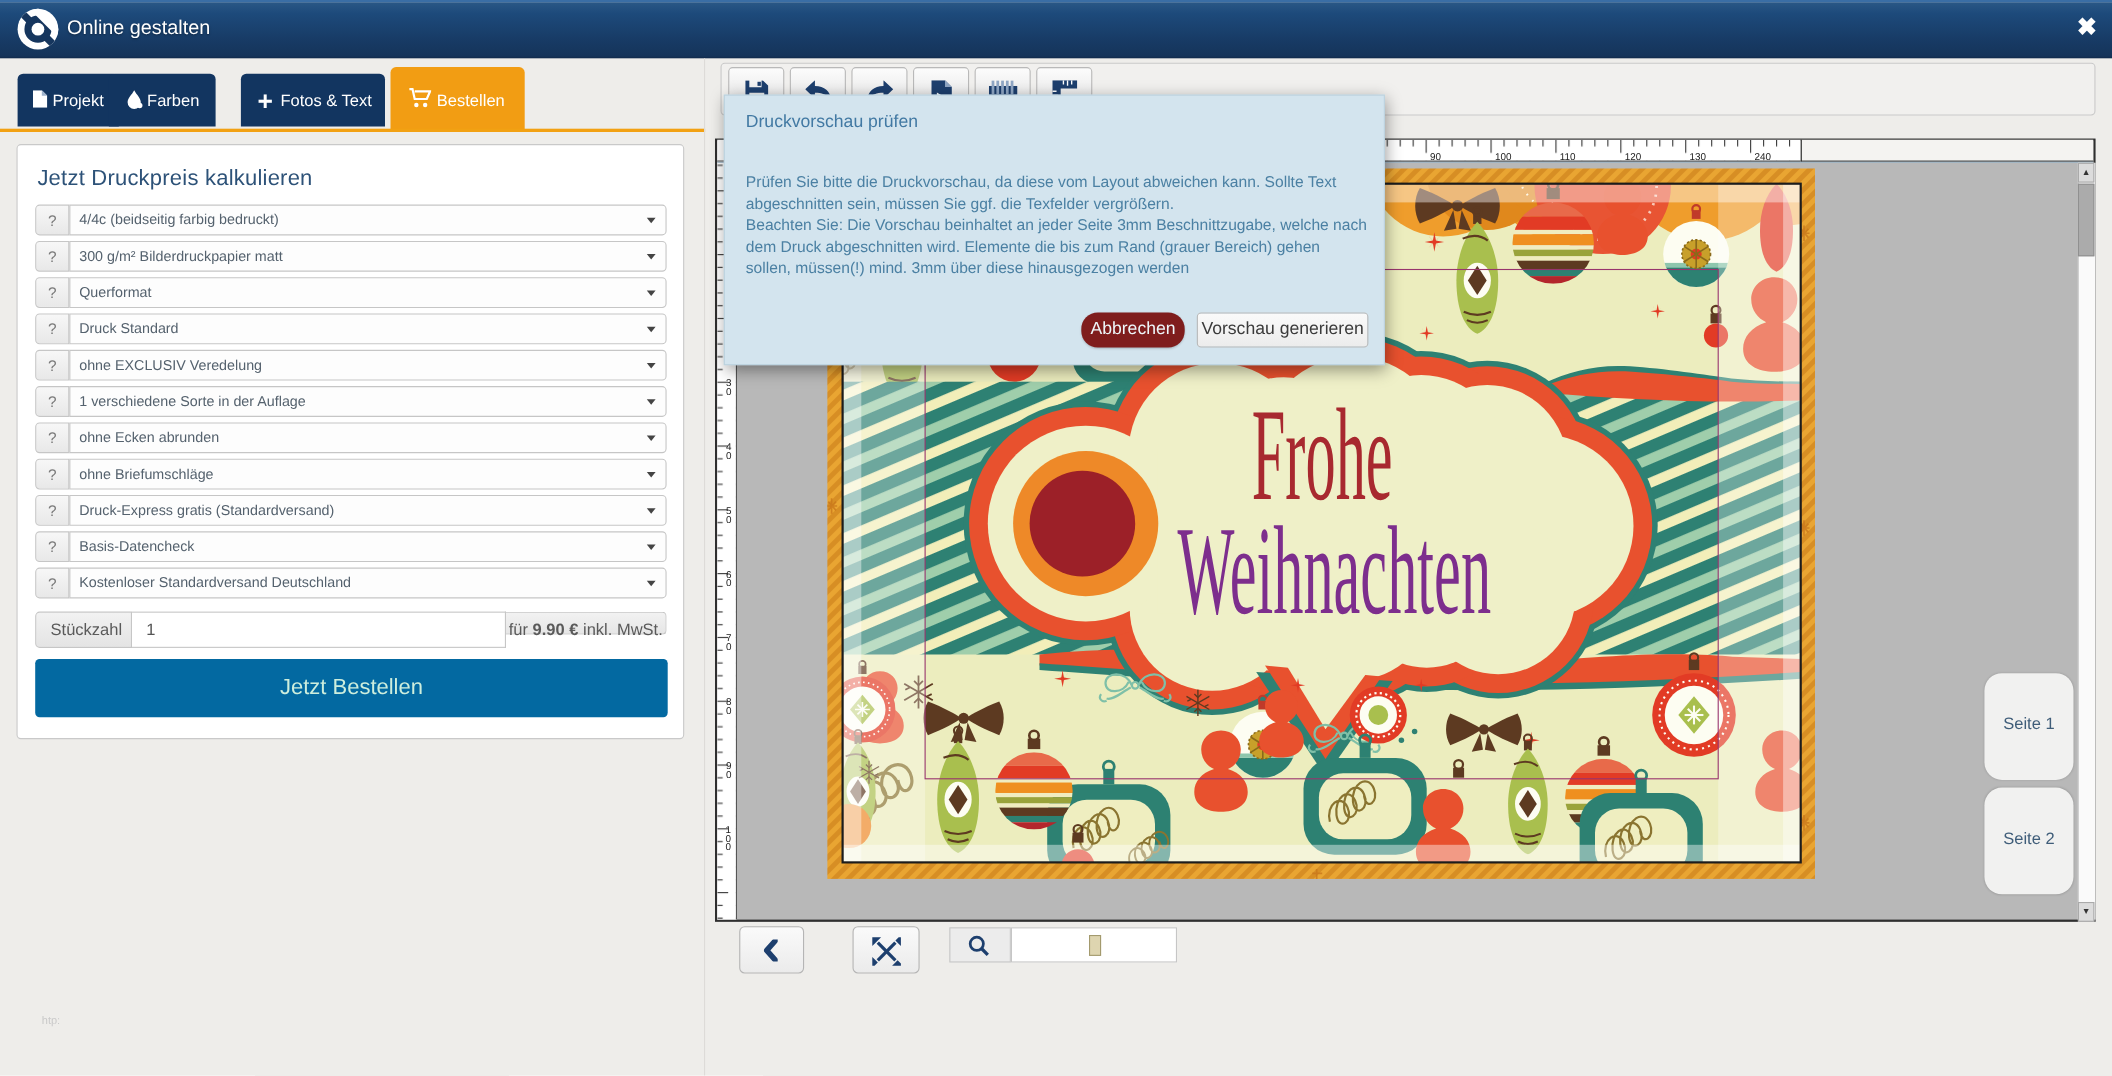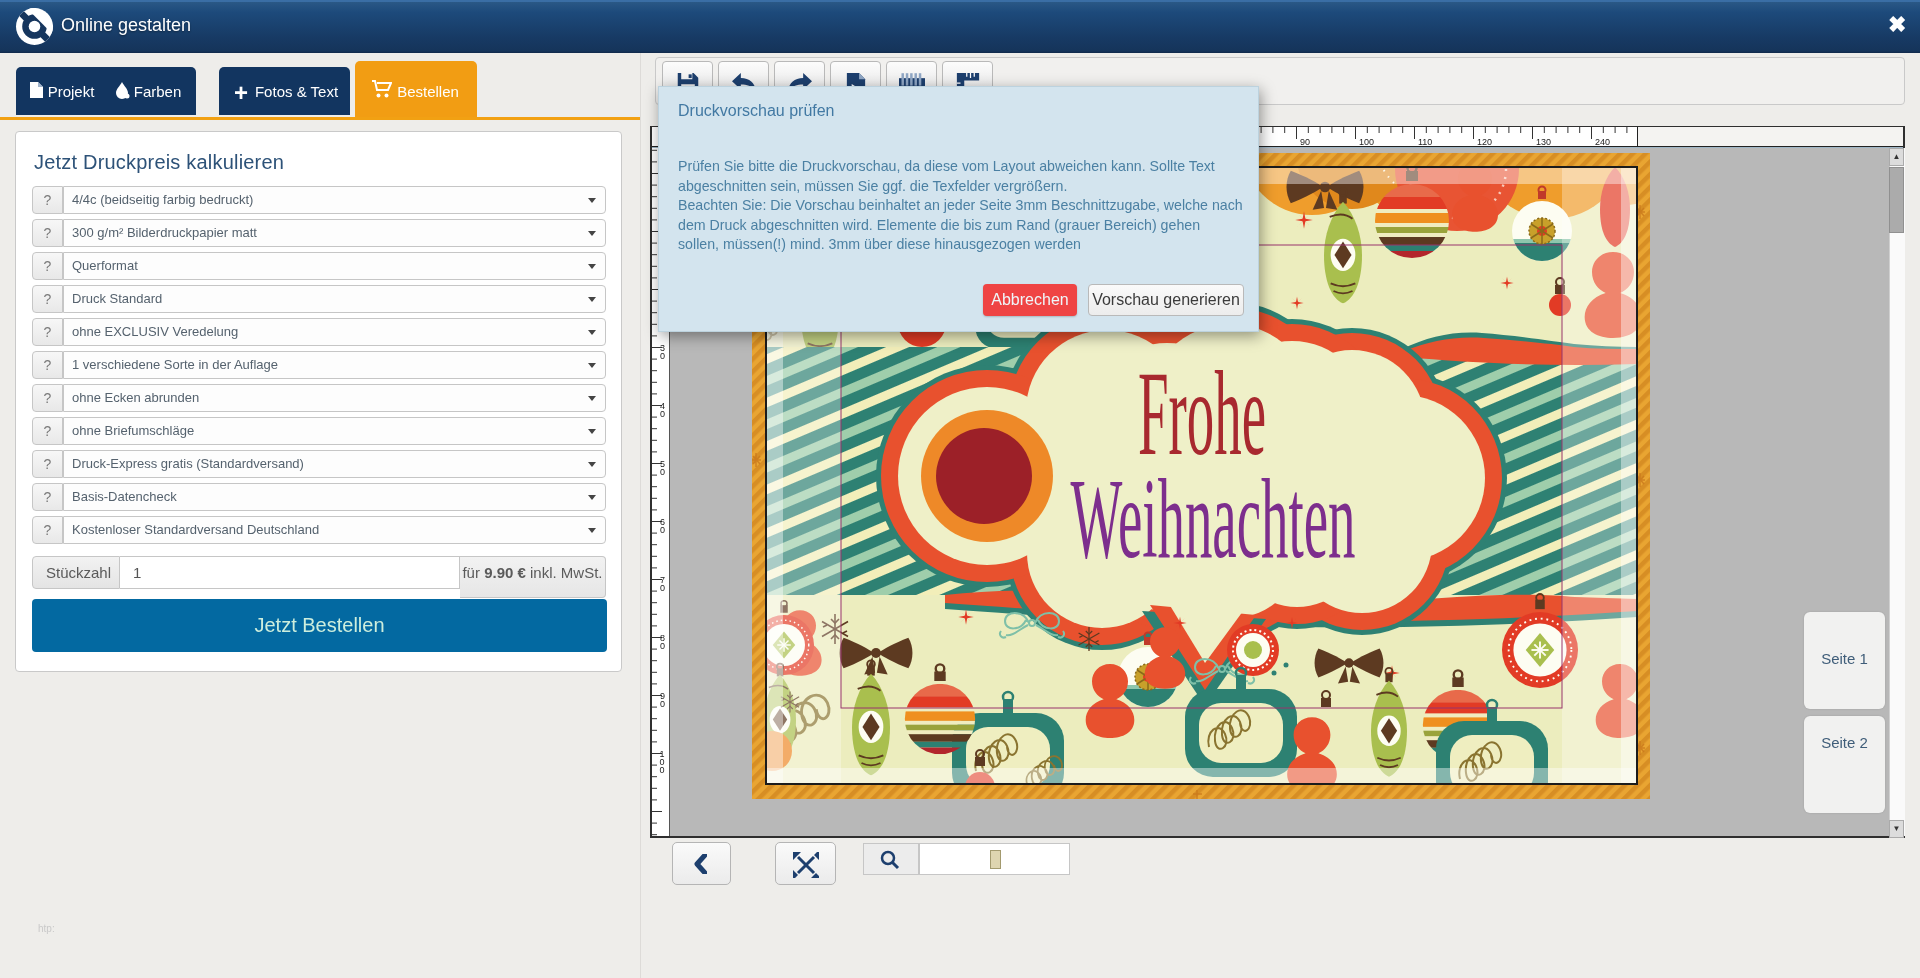--- a/index.html
+++ b/index.html
@@ -43,7 +43,7 @@
 #modal{left:658px;top:86px;width:601px;height:246px;background:#d3e4ee;box-shadow:2px 4px 14px rgba(0,0,0,.4);border:1px solid #bcd2de;box-sizing:border-box}
 #mtitle{left:19px;top:15px;font-size:16px;color:#4279a3}
 #mbody{left:19px;top:70px;width:590px;font-size:14.2px;line-height:19.5px;color:#4b80a3;white-space:nowrap}
-#mbtn1{left:324px;top:197px;width:94px;height:32px;background:#ef4444;border-radius:4px;color:#eef7fa;font-size:16px;text-align:center;line-height:32px;box-shadow:0 1px 2px rgba(0,0,0,.2)}
+#mbtn1{left:324px;top:197px;width:94px;height:32px;background:#7f1d1d;border-radius:15px;color:#eef7fa;font-size:16px;text-align:center;line-height:32px;box-shadow:0 1px 2px rgba(0,0,0,.2)}
 #mbtn2{left:429px;top:197px;width:156px;height:32px;background:linear-gradient(#fafafa,#ececec);border:1px solid #b9b9b9;border-radius:4px;box-sizing:border-box;color:#3b3b3b;font-size:16px;text-align:center;line-height:30px}
 
 .bbtn{top:842px;height:43px;background:linear-gradient(#fafafa,#ebebeb);border:1px solid #b5b5b5;border-radius:5px;box-sizing:border-box}

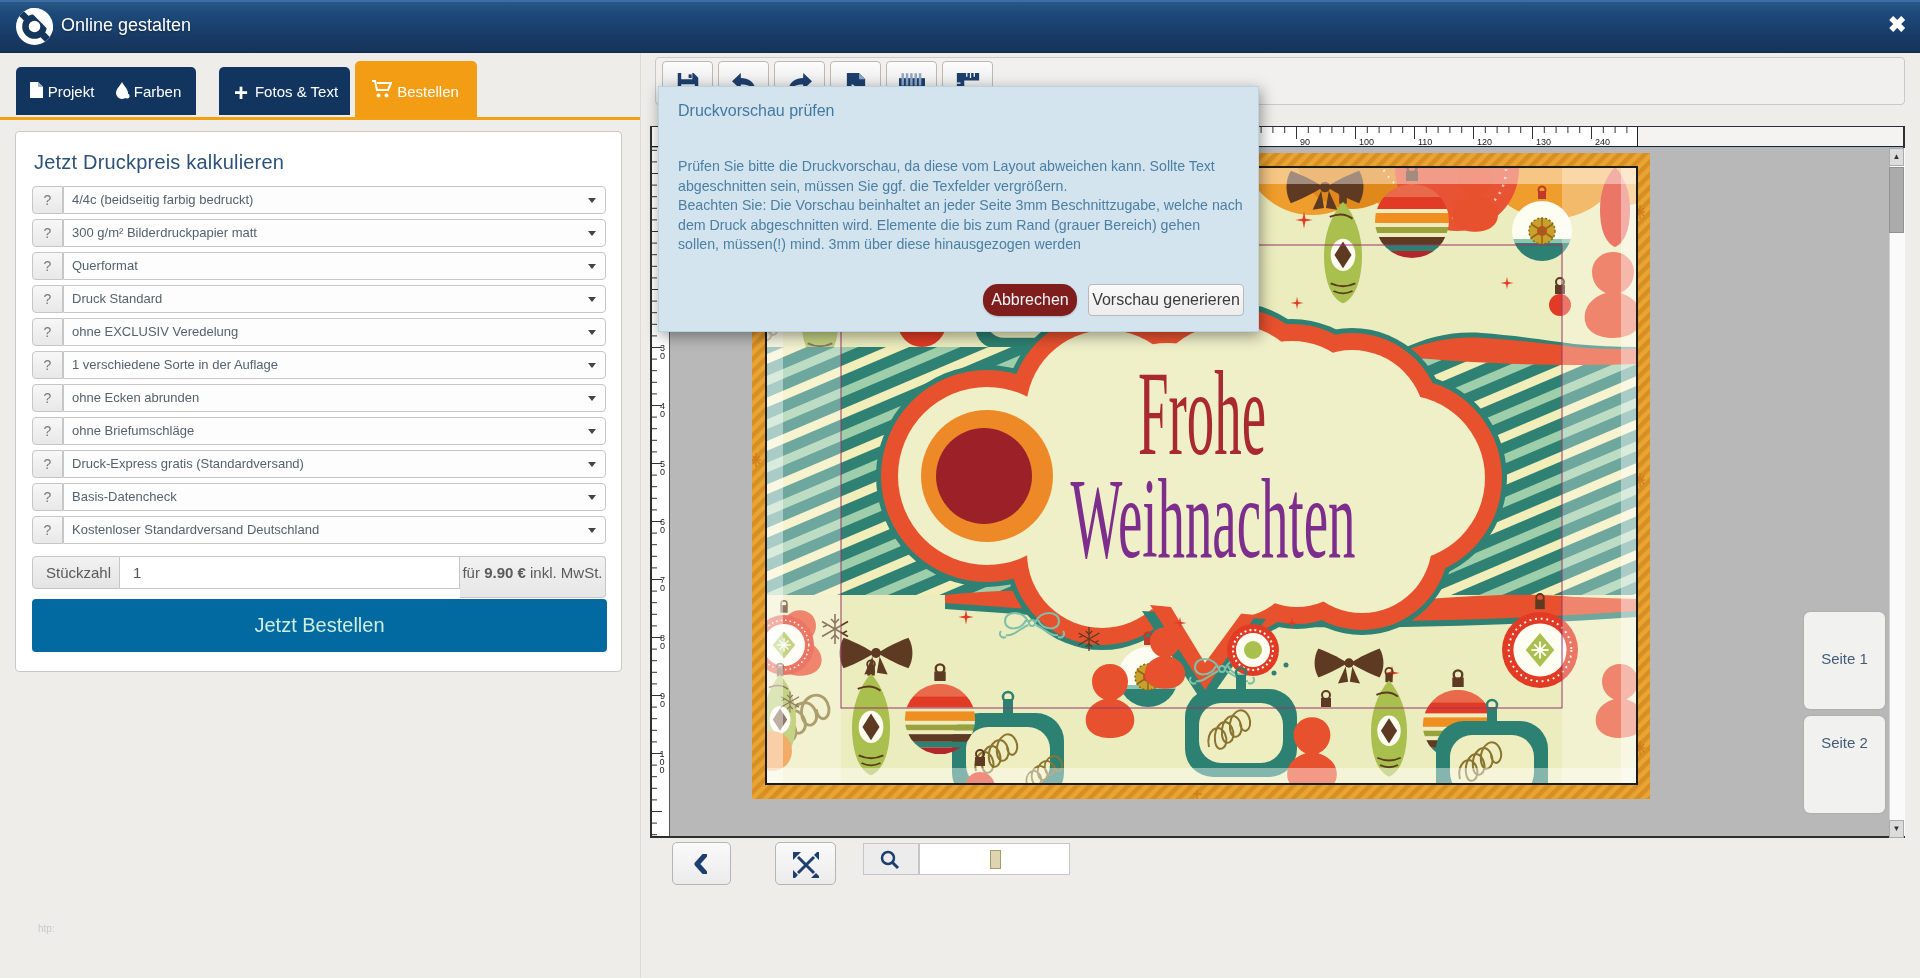--- a/index.html
+++ b/index.html
@@ -22,7 +22,7 @@
 #qtyrow{left:32px;top:556px;width:574px;height:33px}
 #qtylbl{position:absolute;left:0;top:0;width:88px;height:33px;background:linear-gradient(#f2f2f2,#e4e4e4);border:1px solid #c6c6c6;border-radius:4px 0 0 4px;box-sizing:border-box;color:#5a5a5a;font-size:15px;line-height:31px;padding-left:13px}
 #qtyin{position:absolute;left:88px;top:0;width:340px;height:33px;background:#fff;border:1px solid #c6c6c6;border-left:none;box-sizing:border-box;color:#555;font-size:15px;line-height:31px;padding-left:13px}
-#qtyprice{position:absolute;left:428px;top:0;right:0;height:42px;background:linear-gradient(#f2f2f2,#e6e6e6);border:1px solid #c6c6c6;border-left:none;border-radius:0 4px 4px 0;box-sizing:border-box;color:#5a5a5a;font-size:15px;line-height:31px;text-align:center}
+#qtyprice{position:absolute;left:428px;top:0;right:0;height:21px;background:linear-gradient(#f2f2f2,#e6e6e6);border:1px solid #c6c6c6;border-left:none;border-radius:0 4px 4px 0;box-sizing:border-box;color:#5a5a5a;font-size:15px;line-height:31px;text-align:center}
 #greenbtn{left:32px;top:599px;width:575px;height:53px;background:#0369a1;border-radius:4px;color:#cdeedd;font-size:20px;text-align:center;line-height:53px}
 
 #rtoolbar{left:655px;top:57px;width:1250px;height:48px;background:#f1f0ee;border:1px solid #c9c9c9;border-radius:4px;box-sizing:border-box}

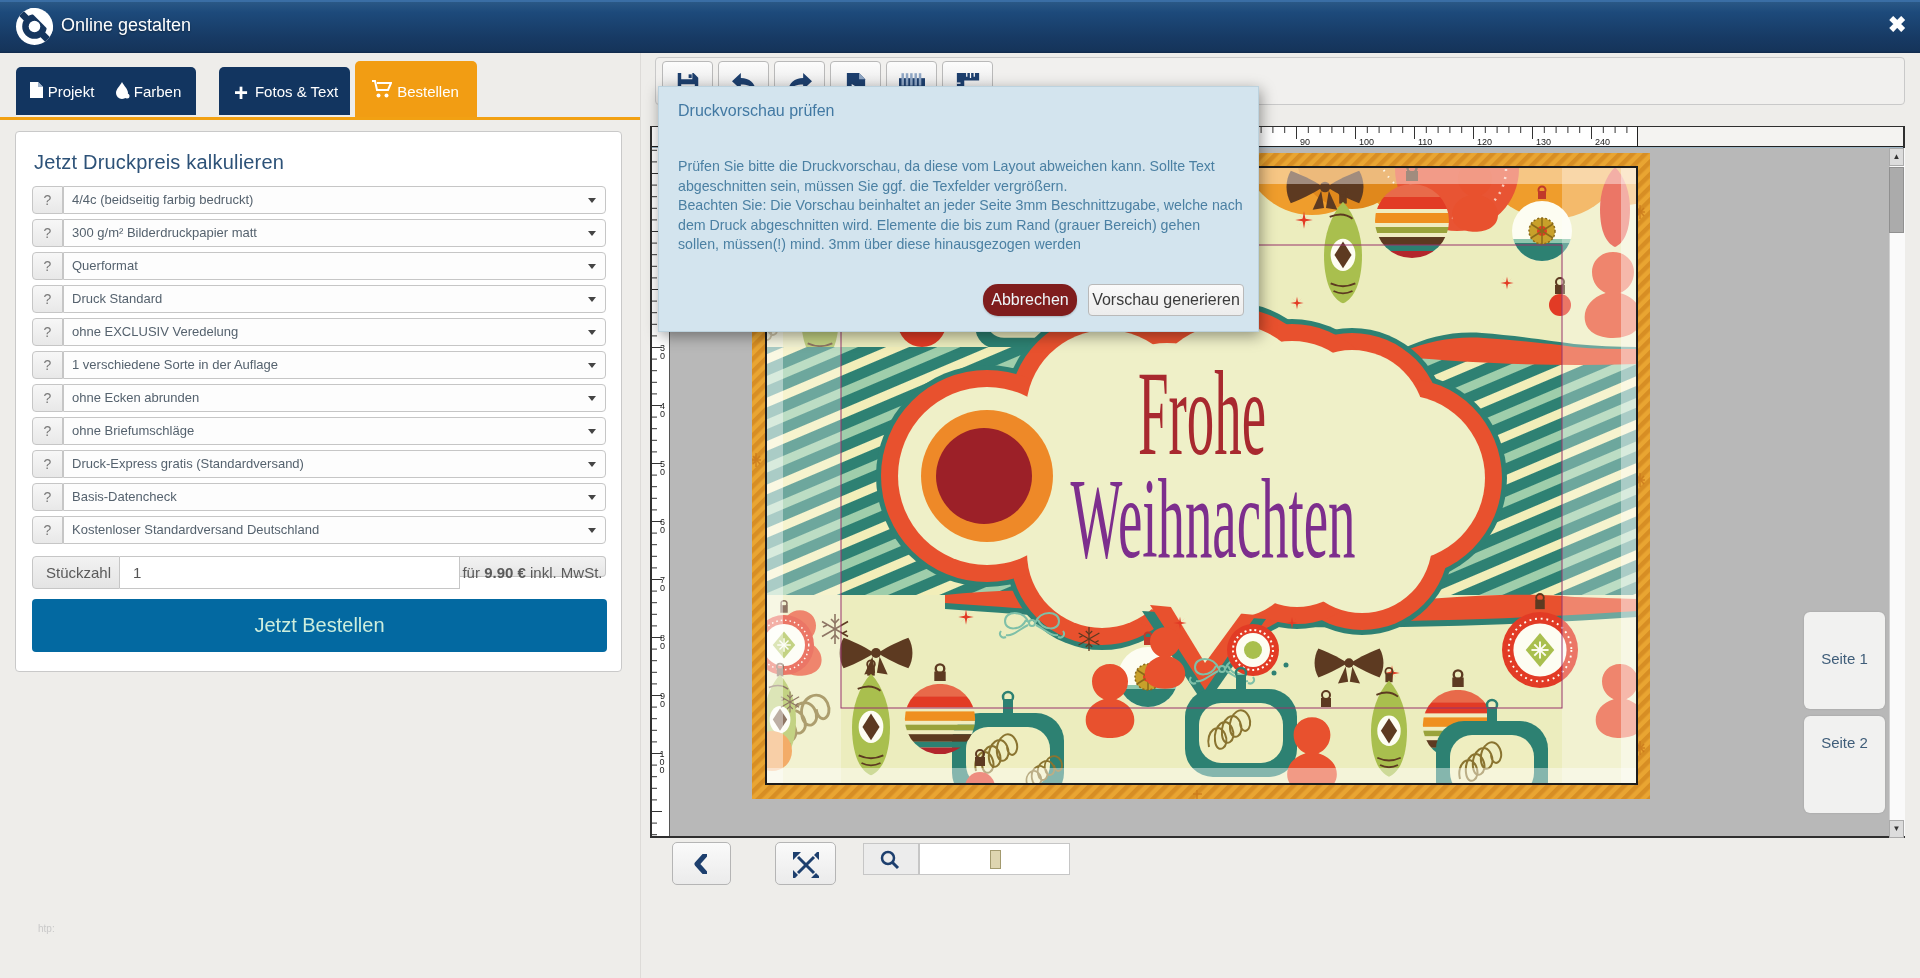--- a/index.html
+++ b/index.html
@@ -38,7 +38,7 @@
 #vsb{left:1889px;top:148px;width:15px;height:688px;background:#fafafa;border-left:1px solid #d0d0d0}
 .sbtn{left:1889px;width:15px;height:18px;background:#dcdcdc;border:1px solid #aaa;box-sizing:border-box;text-align:center;font-size:8px;color:#333;line-height:16px}
 #vsbthumb{left:1889px;top:167px;width:15px;height:66px;background:#ababab;border:1px solid #909090;box-sizing:border-box}
-.seite{left:1804px;width:81px;height:97px;background:#f1f1f0;border-radius:6px;color:#3f5d79;font-size:15px;text-align:center;box-shadow:0 0 2px rgba(0,0,0,.15)}
+.seite{left:1804px;width:81px;height:97px;background:#f1f1f0;border-radius:16px;color:#3f5d79;font-size:15px;text-align:center;box-shadow:0 0 2px rgba(0,0,0,.15)}
 
 #modal{left:658px;top:86px;width:601px;height:246px;background:#d3e4ee;box-shadow:2px 4px 14px rgba(0,0,0,.4);border:1px solid #bcd2de;box-sizing:border-box}
 #mtitle{left:19px;top:15px;font-size:16px;color:#4279a3}

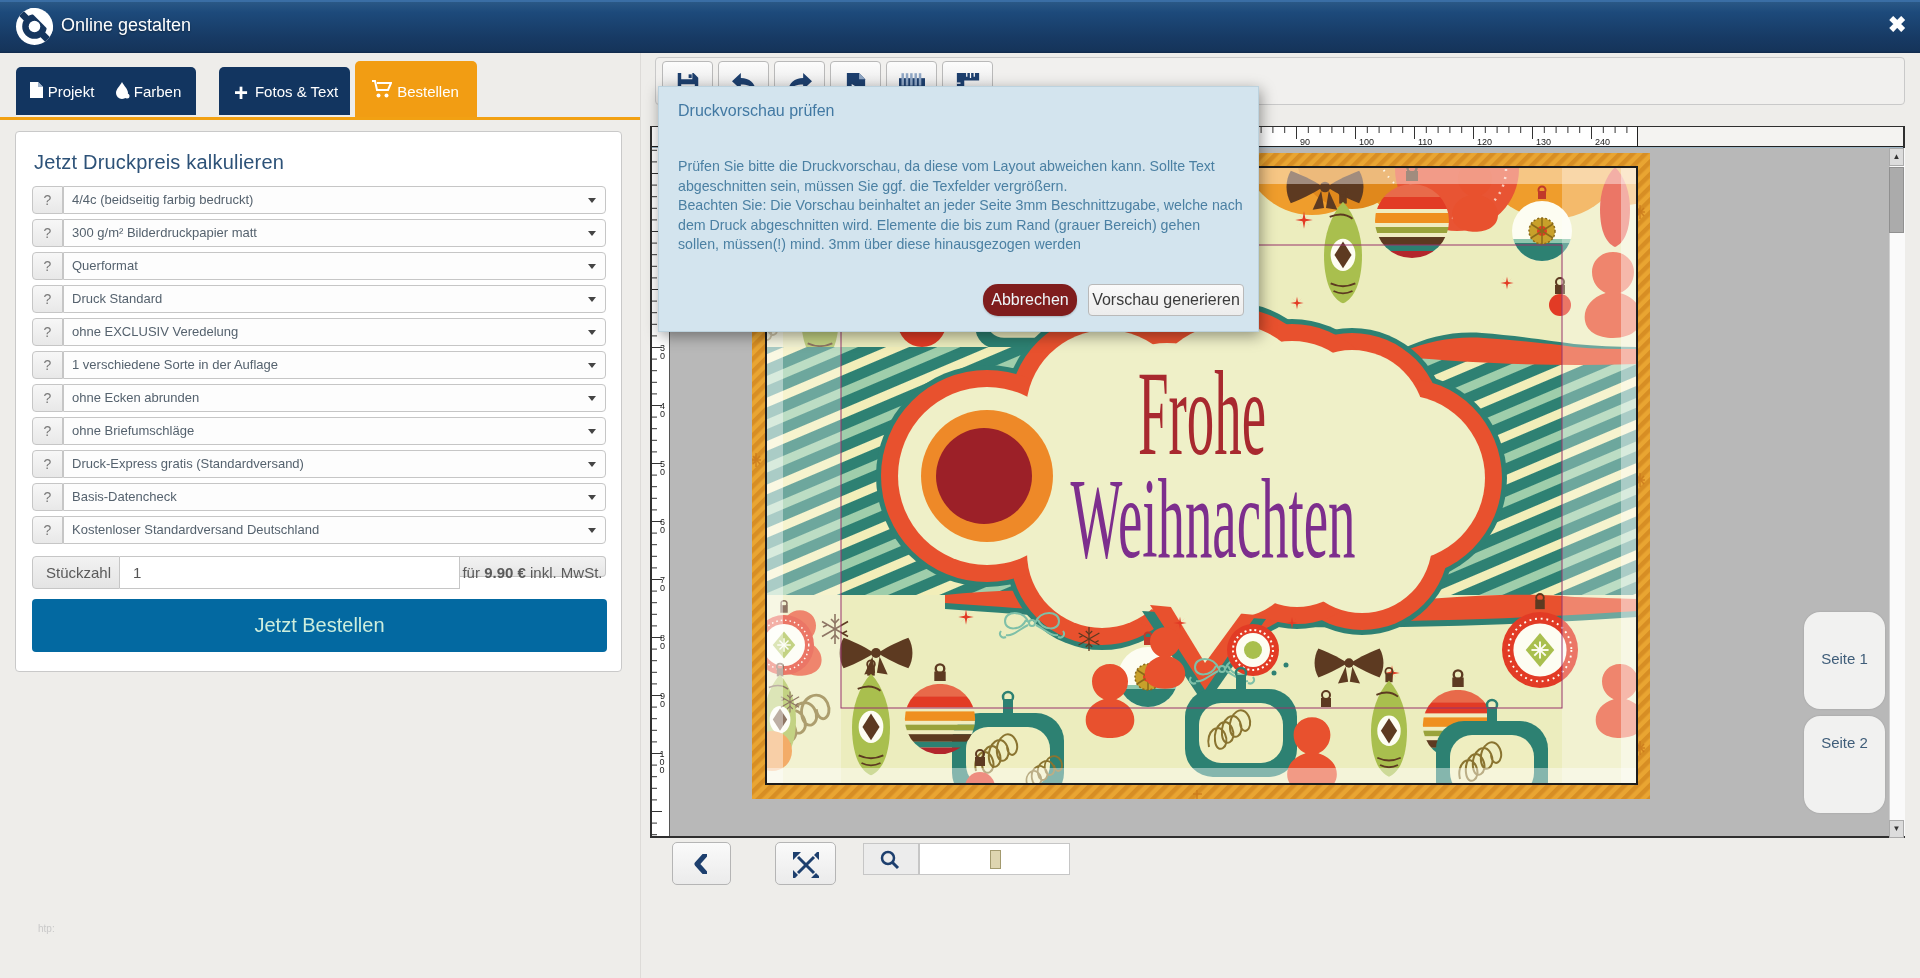--- a/index.html
+++ b/index.html
@@ -556,7 +556,7 @@
       <div style="margin-top:38px">Seite 1</div>
     </div>
 <div class="abs seite" style="top:716px">
-      <div style="margin-top:18px">Seite 2</div>
+      <div style="margin-top:38px">Seite 2</div>
     </div>
 
 <div class="abs bbtn" style="left:672px;width:59px">

